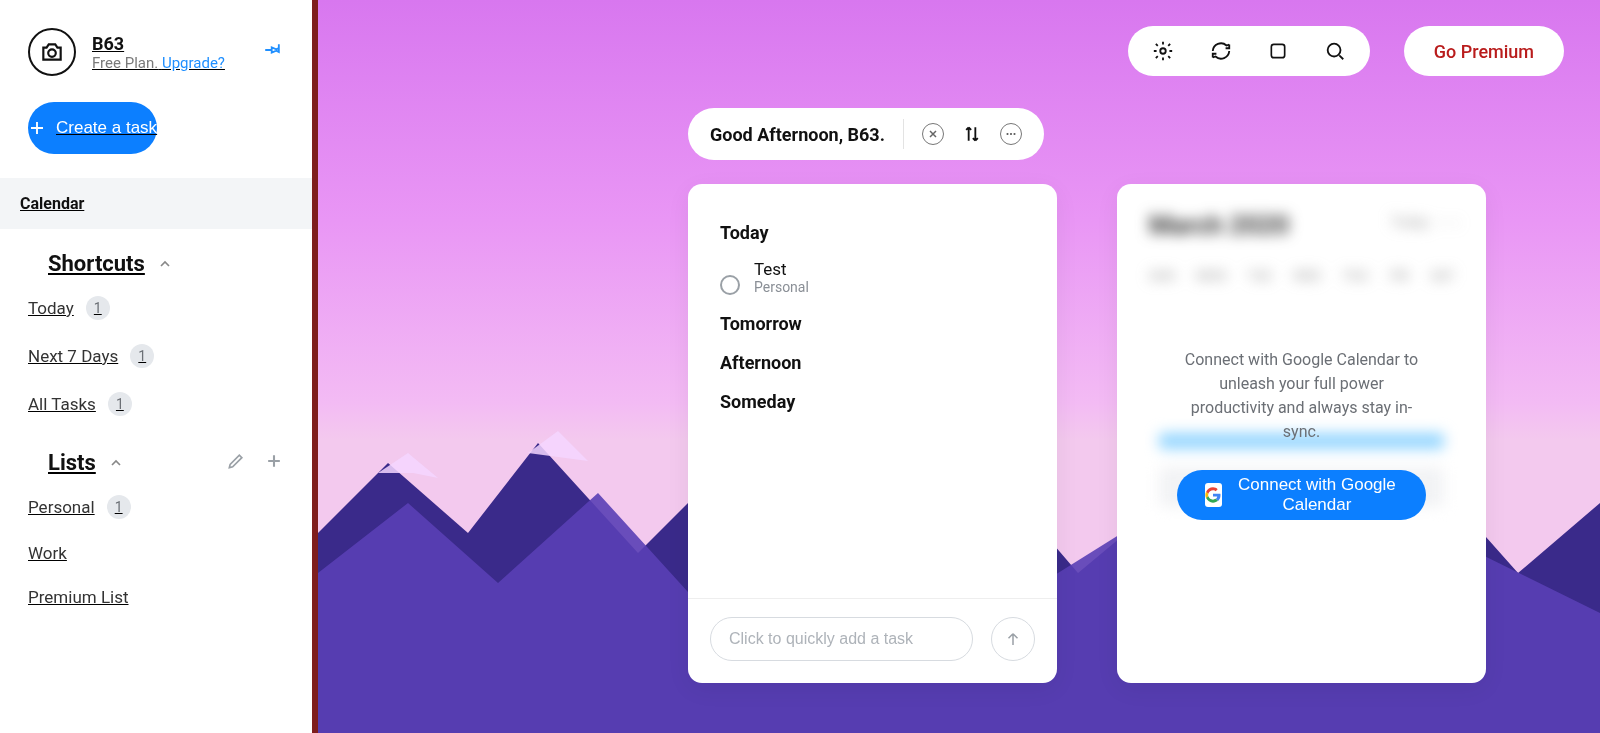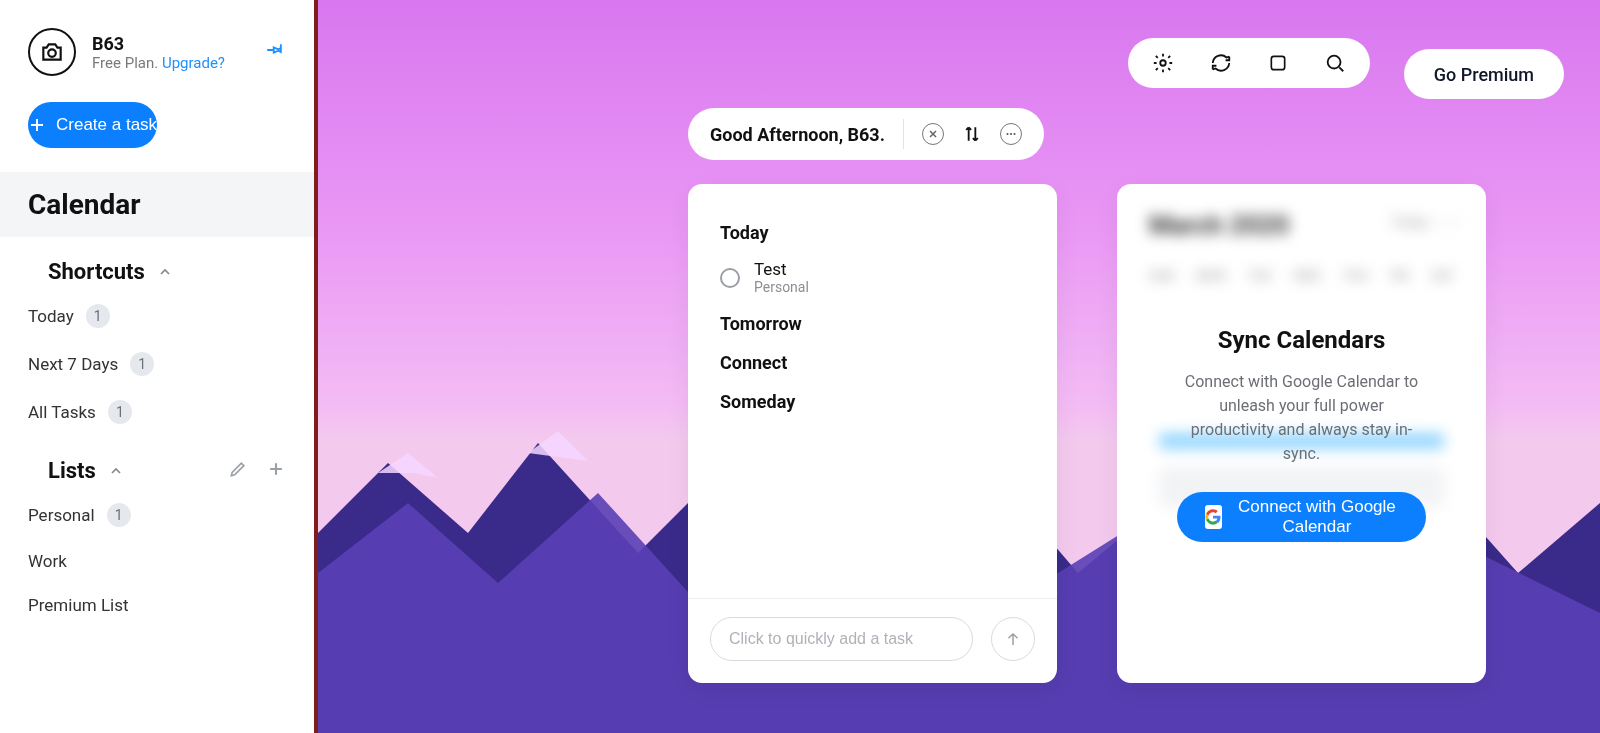--- a/index.html
+++ b/index.html
@@ -17,7 +17,8 @@
   display: flex;
   flex-direction: column;
   position: relative;
-  border-right: 4px solid #7f1d1d;
+  border-right: 6px solid #7f1d1d;
+  text-decoration: underline;
 }
 .sidebar-scroll {
   height: 100%;

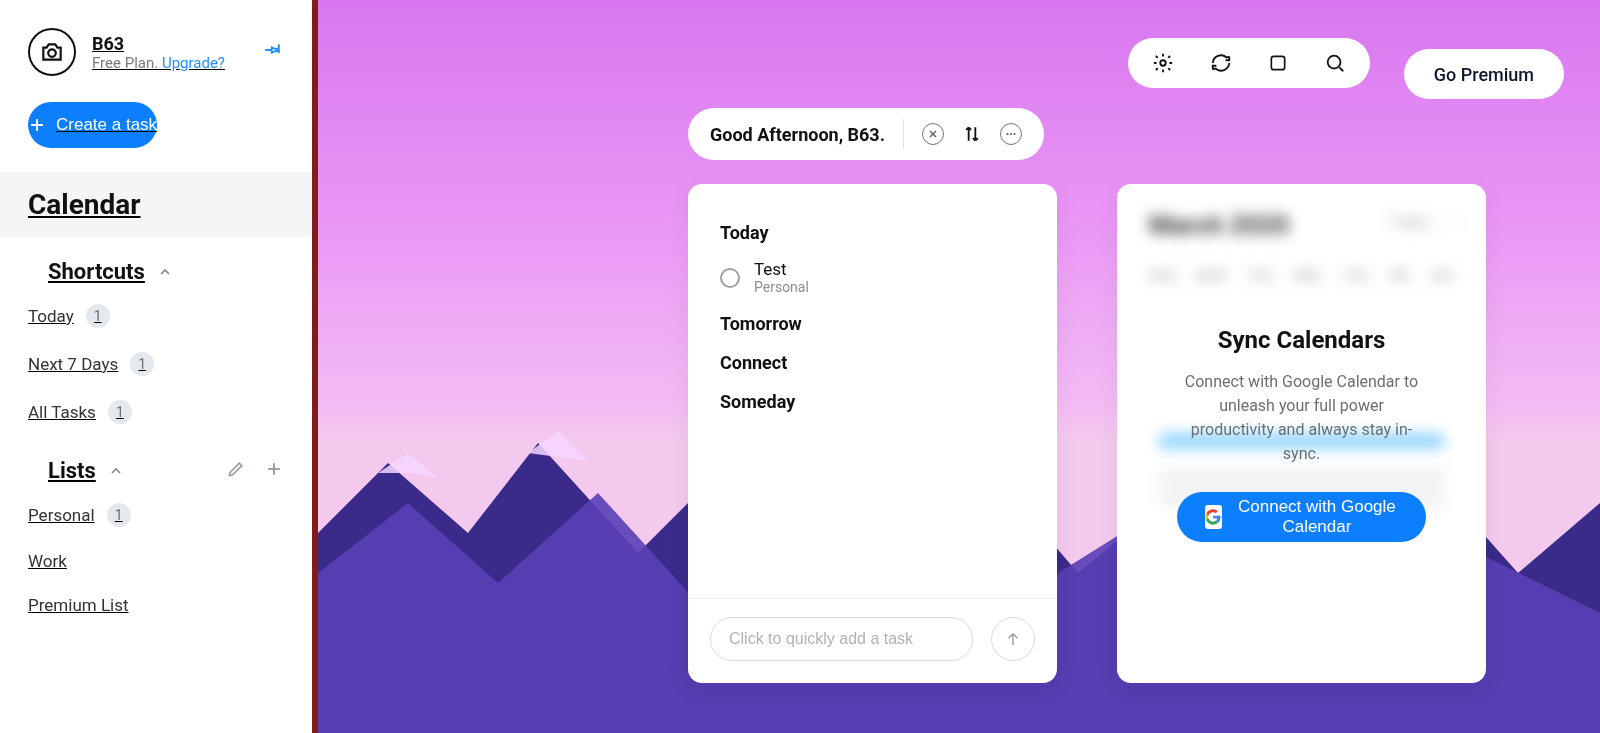--- a/index.html
+++ b/index.html
@@ -127,11 +127,10 @@
   height: 50px;
   padding: 8px 30px;
   display: flex; align-items: center;
-  color: #0f172a;
+  color: #b91c1c;
   font-size: 18px;
   font-weight: 500;
   cursor: pointer;
-  margin-top: 23px;
 }
 
 .greeting-pill {

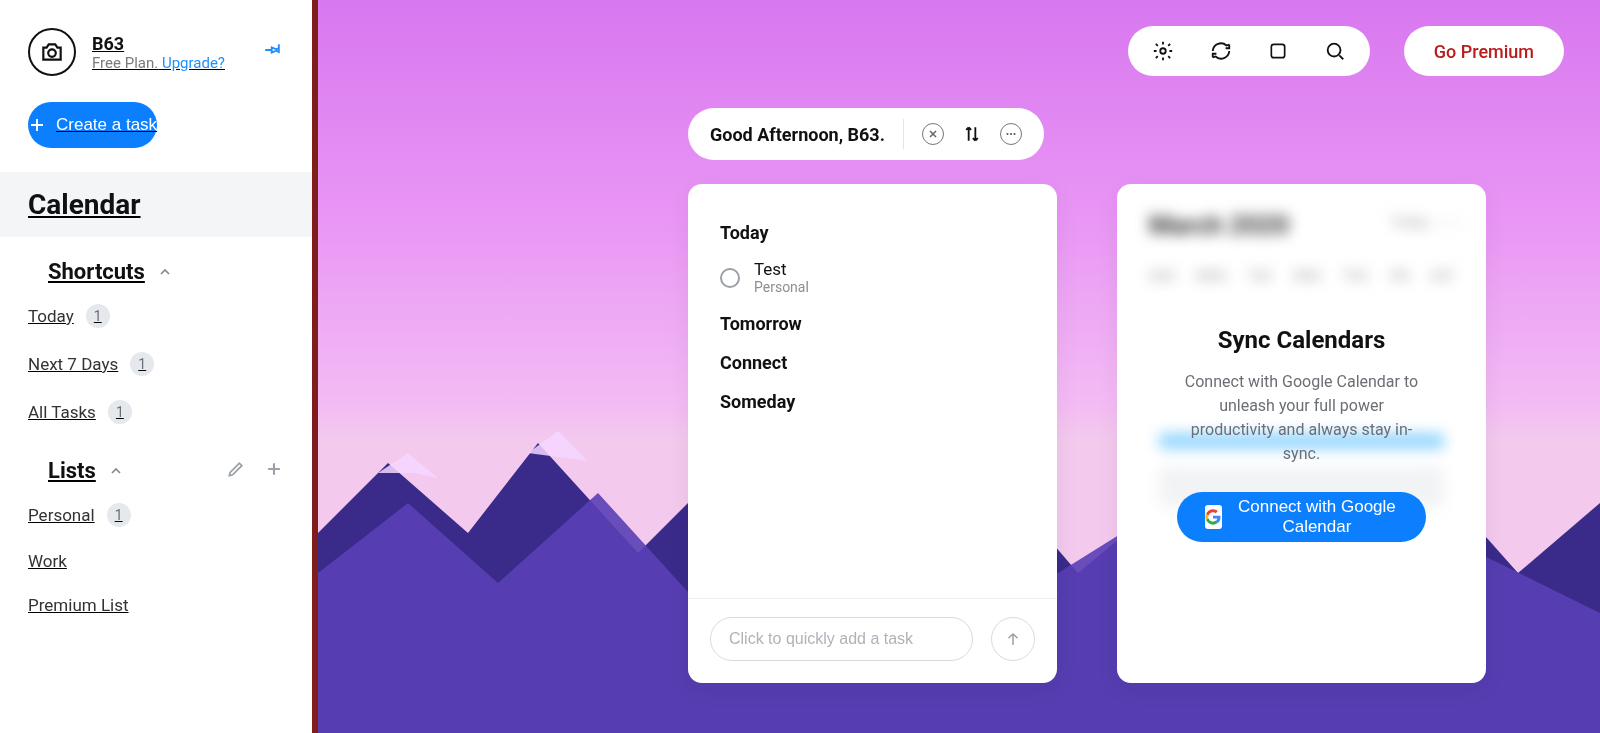--- a/index.html
+++ b/index.html
@@ -48,7 +48,7 @@
   color: #fff;
   border: none;
   border-radius: 26px;
-  height: 46px;
+  height: 52px;
   font-size: 17px;
   font-weight: 500;
   display: flex; align-items: center; justify-content: center;

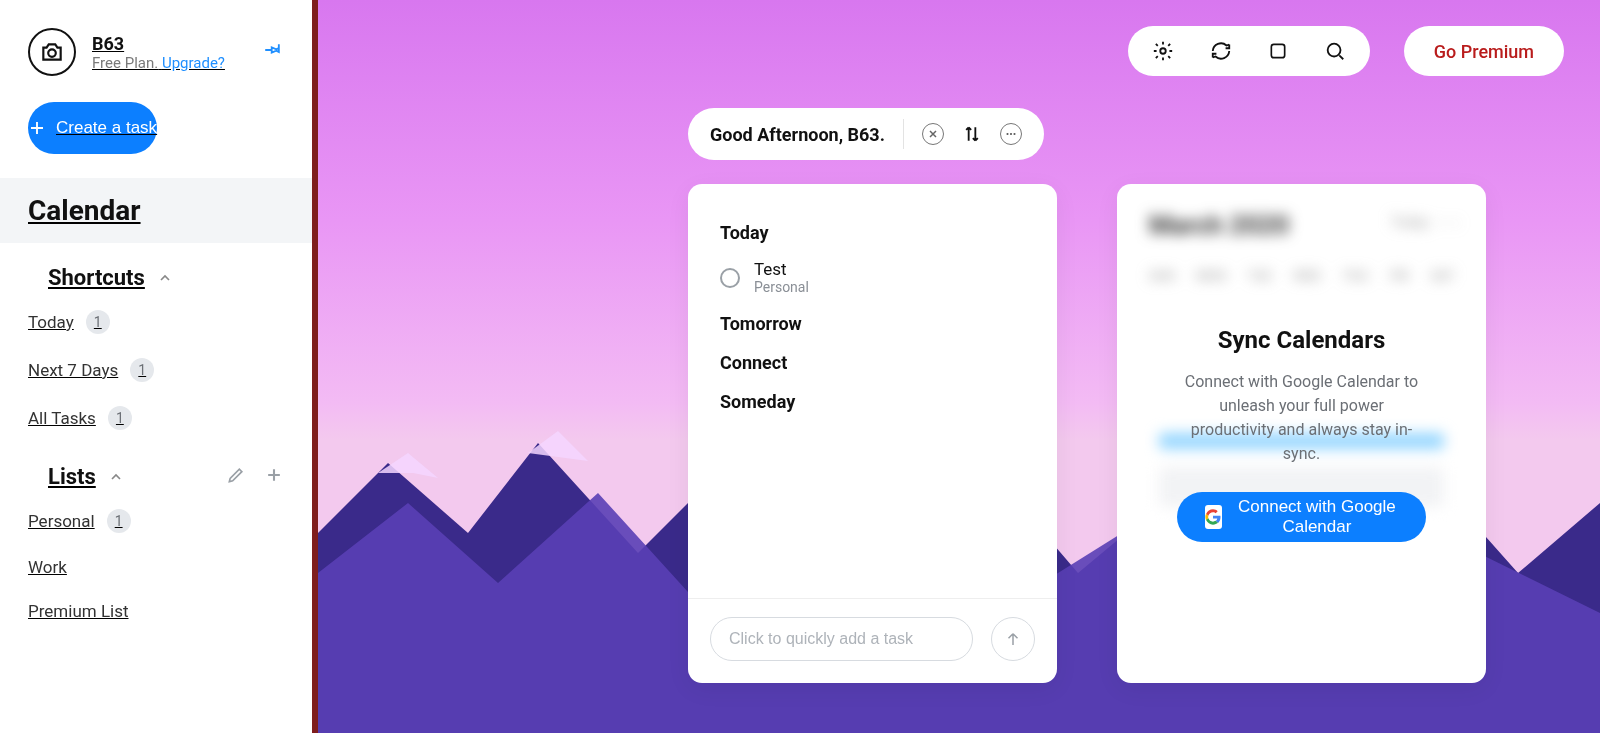--- a/index.html
+++ b/index.html
@@ -56,8 +56,8 @@
   cursor: pointer;
 }
 .nav-section-title {
-  padding: 16px 28px;
-  font-size: 28px;
+  padding: 16px 20px;
+  font-size: 16px;
   font-weight: 700;
   color: #111;
   display: flex; align-items: center; gap: 10px;

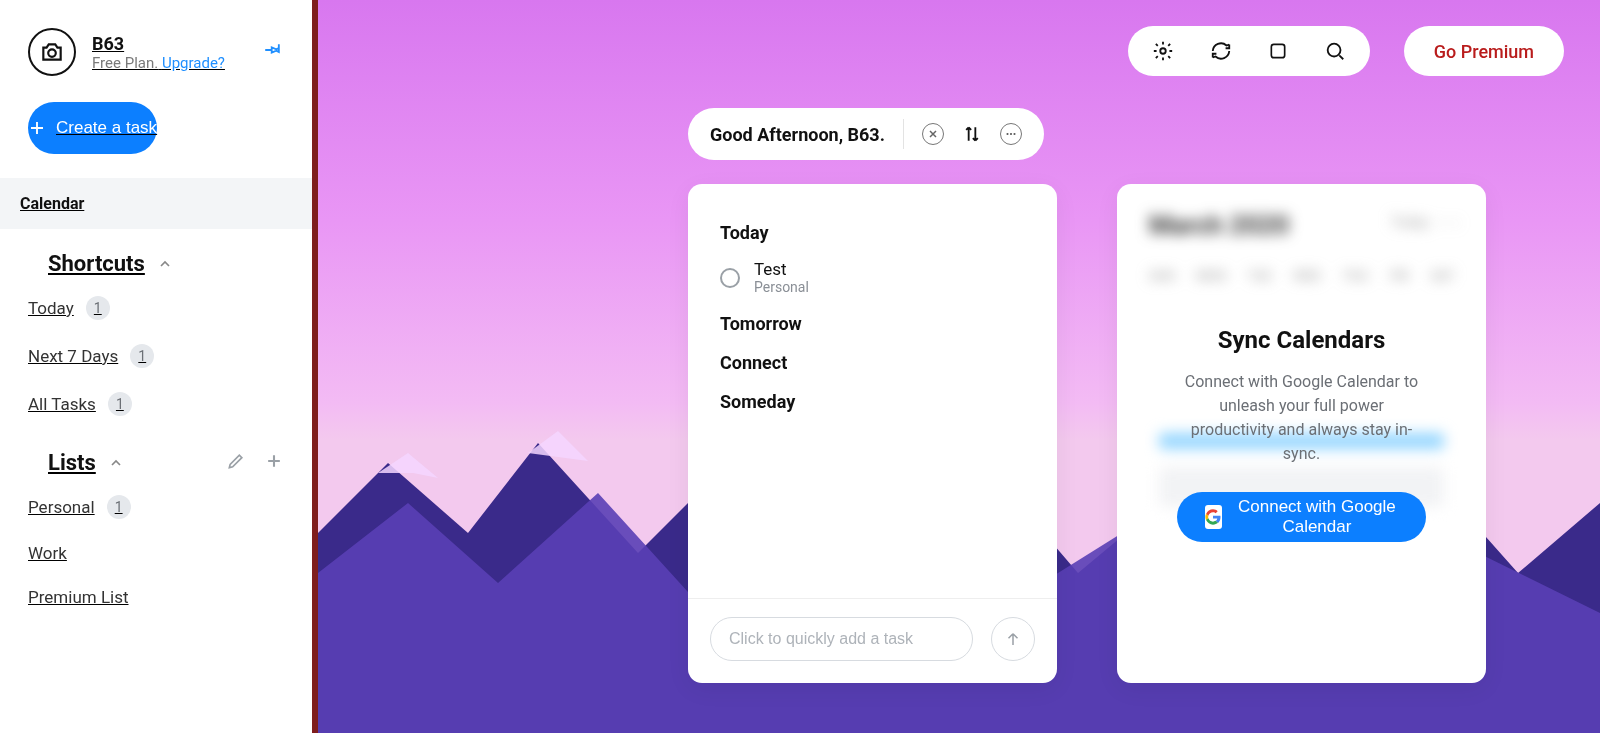--- a/index.html
+++ b/index.html
@@ -172,7 +172,7 @@
 .tasks-body { padding: 24px 32px 0 32px; flex:1; }
 .section-head { font-size: 18px; font-weight: 700; color: #111; margin-top: 18px; }
 .section-head:first-child { margin-top: 14px; }
-.task-item { display:flex; gap: 14px; margin-top: 16px; align-items:center; }
+.task-item { display:flex; gap: 14px; margin-top: 16px; align-items:flex-end; }
 .task-check {
   width: 20px; height: 20px; border: 2px solid #9aa0a6; border-radius: 50%; margin-top:2px;
   cursor:pointer;

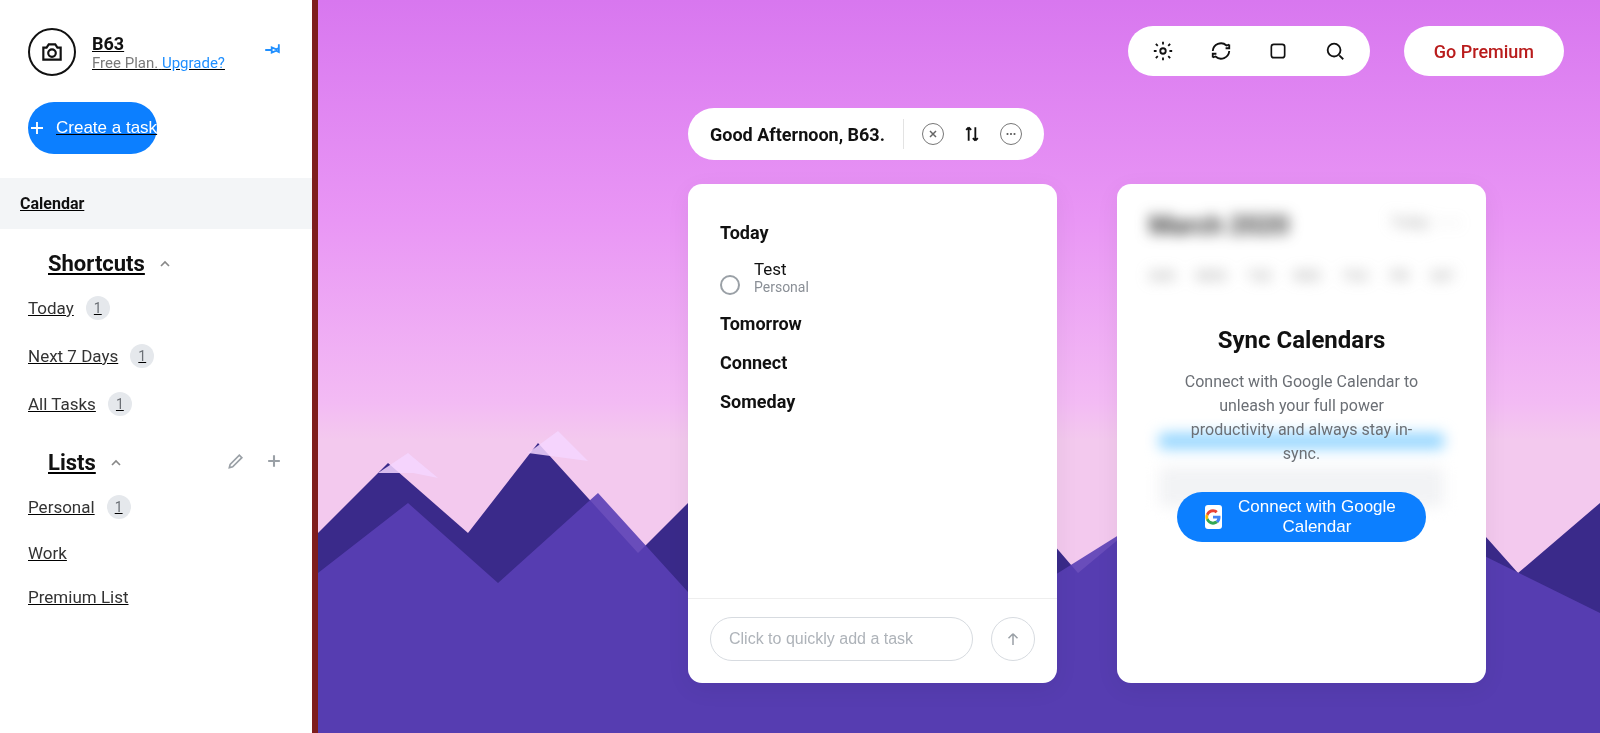--- a/index.html
+++ b/index.html
@@ -433,7 +433,6 @@
         <div class="linebox"></div>
       </div>
       <div class="cal-overlay">
-        <h2>Sync Calendars</h2>
         <p>Connect with Google Calendar to unleash your full power productivity and always stay in-sync.</p>
         <button class="connect-btn">
           <span class="g-badge">

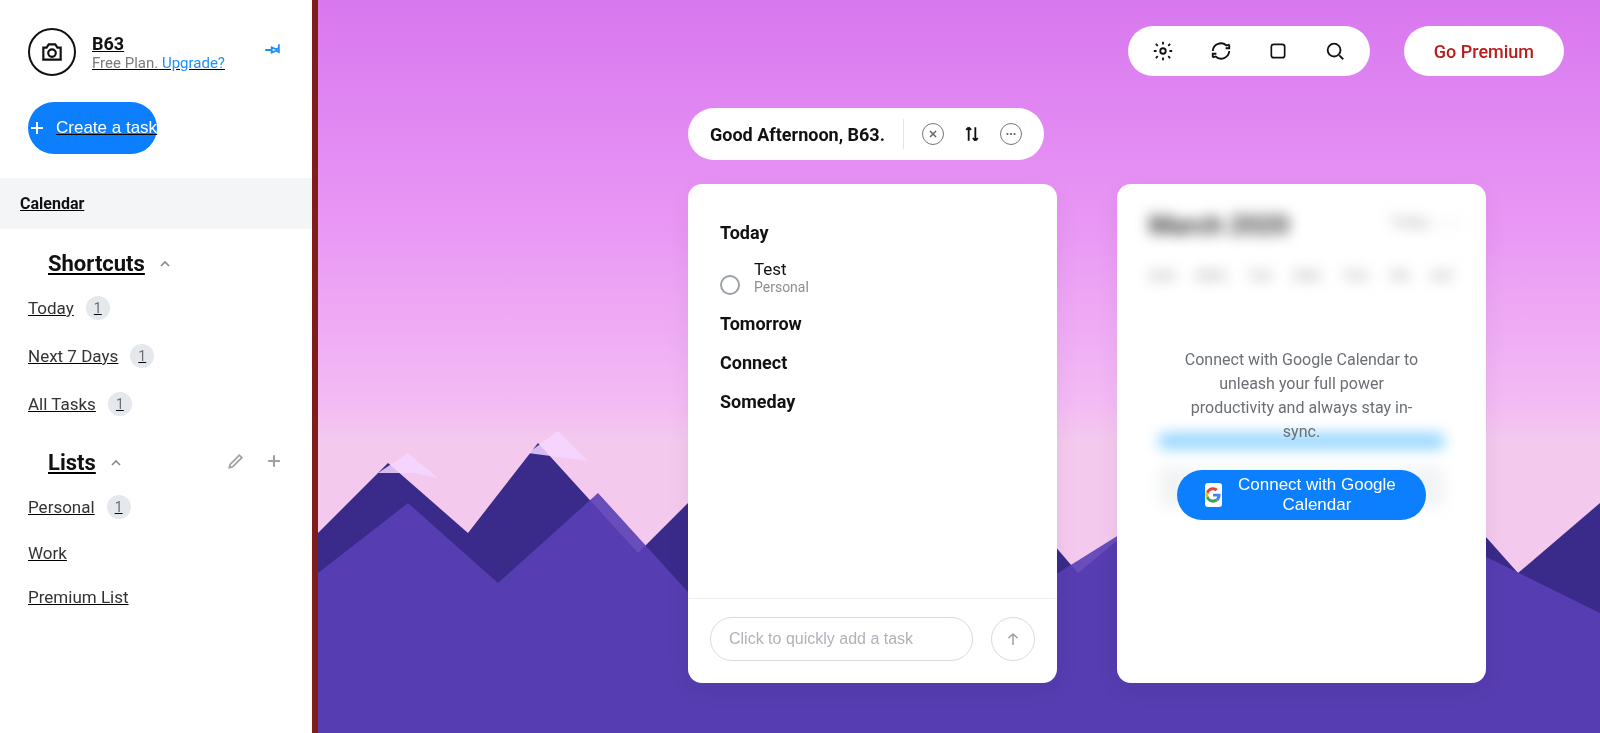--- a/index.html
+++ b/index.html
@@ -403,7 +403,7 @@
           </div>
         </div>
         <div class="section-head">Tomorrow</div>
-        <div class="section-head">Connect</div>
+        <div class="section-head">Afternoon</div>
         <div class="section-head">Someday</div>
       </div>
       <div class="tasks-footer">

